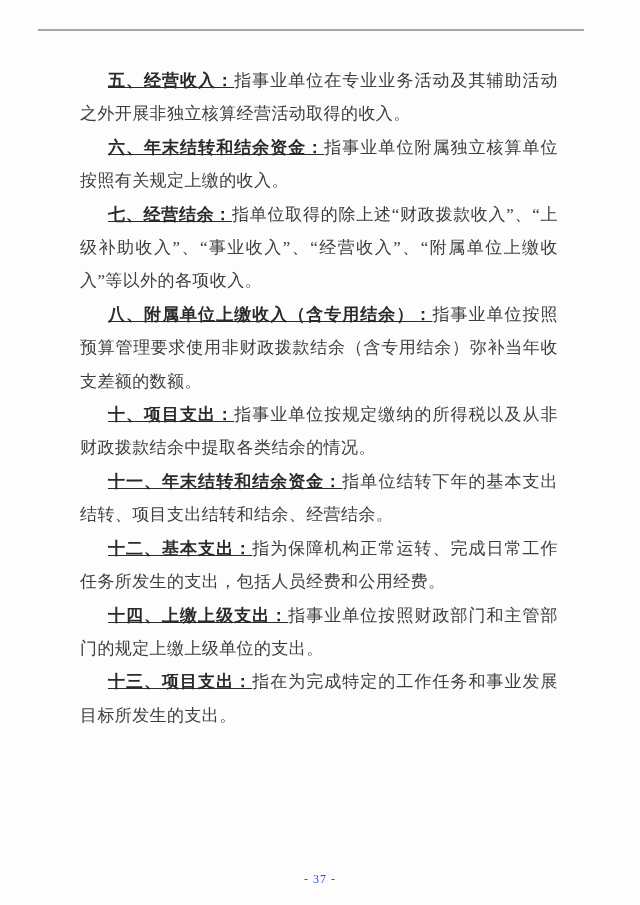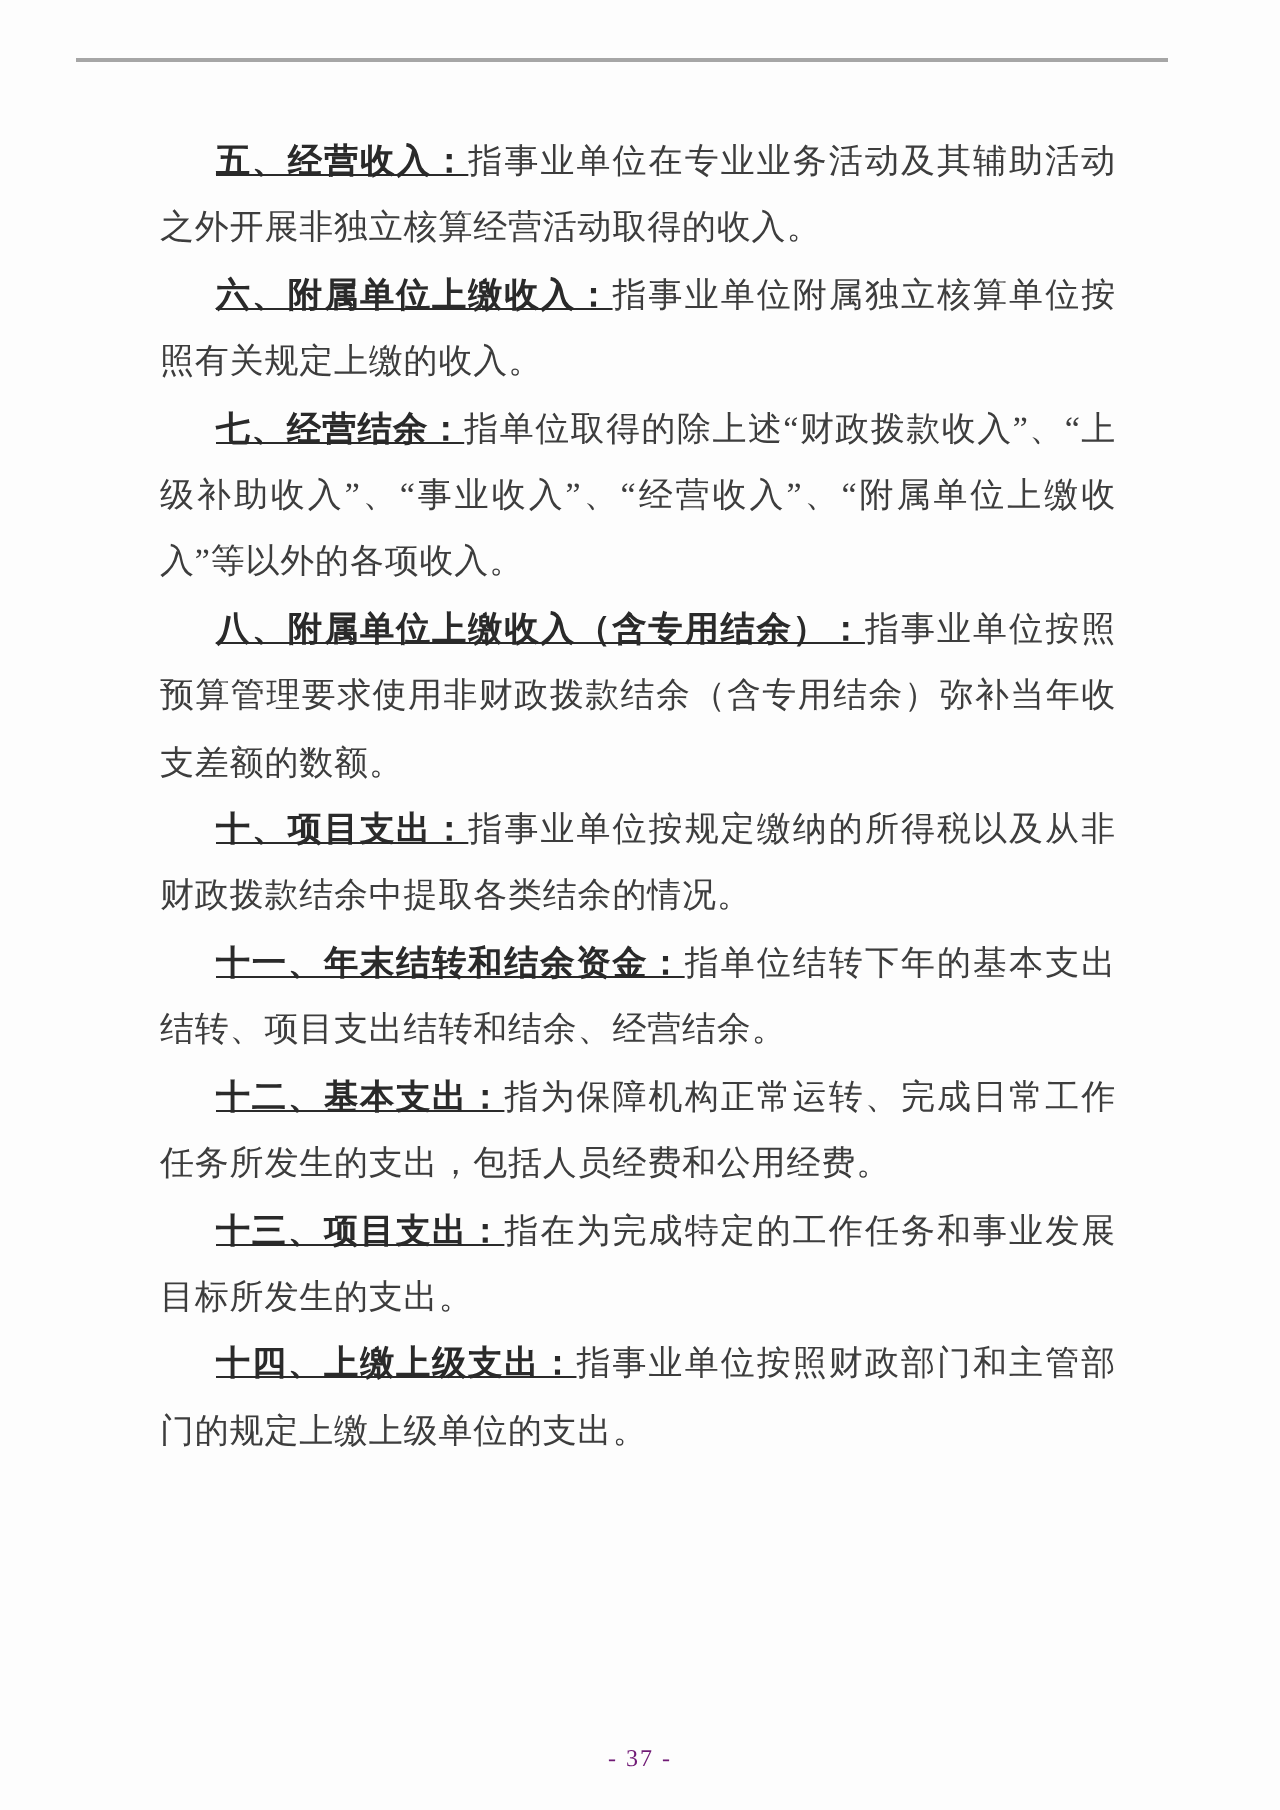--- a/index.html
+++ b/index.html
@@ -78,7 +78,7 @@
 
   <div class="body-text">
     <p class="para"><b>五、经营收入：</b><span>指事业单位在专业业务活动及其辅助活动之外开展非独立核算经营活动取得的收入。</span></p>
-    <p class="para"><b>六、附属单位上缴收入：</b><span>指事业单位附属独立核算单位按照有关规定上缴的收入。</span></p>
+    <p class="para"><b>六、年末结转和结余资金：</b><span>指事业单位附属独立核算单位按照有关规定上缴的收入。</span></p>
     <p class="para"><b>七、经营结余：</b><span>指单位取得的除上述“财政拨款收入”、“上级补助收入”、“事业收入”、“经营收入”、“附属单位上缴收入”等以外的各项收入。</span></p>
     <p class="para"><b>八、附属单位上缴收入（含专用结余）：</b><span>指事业单位按照预算管理要求使用非财政拨款结余（含专用结余）弥补当年收支差额的数额。</span></p>
     <p class="para"><b>十、项目支出：</b><span>指事业单位按规定缴纳的所得税以及从非财政拨款结余中提取各类结余的情况。</span></p>

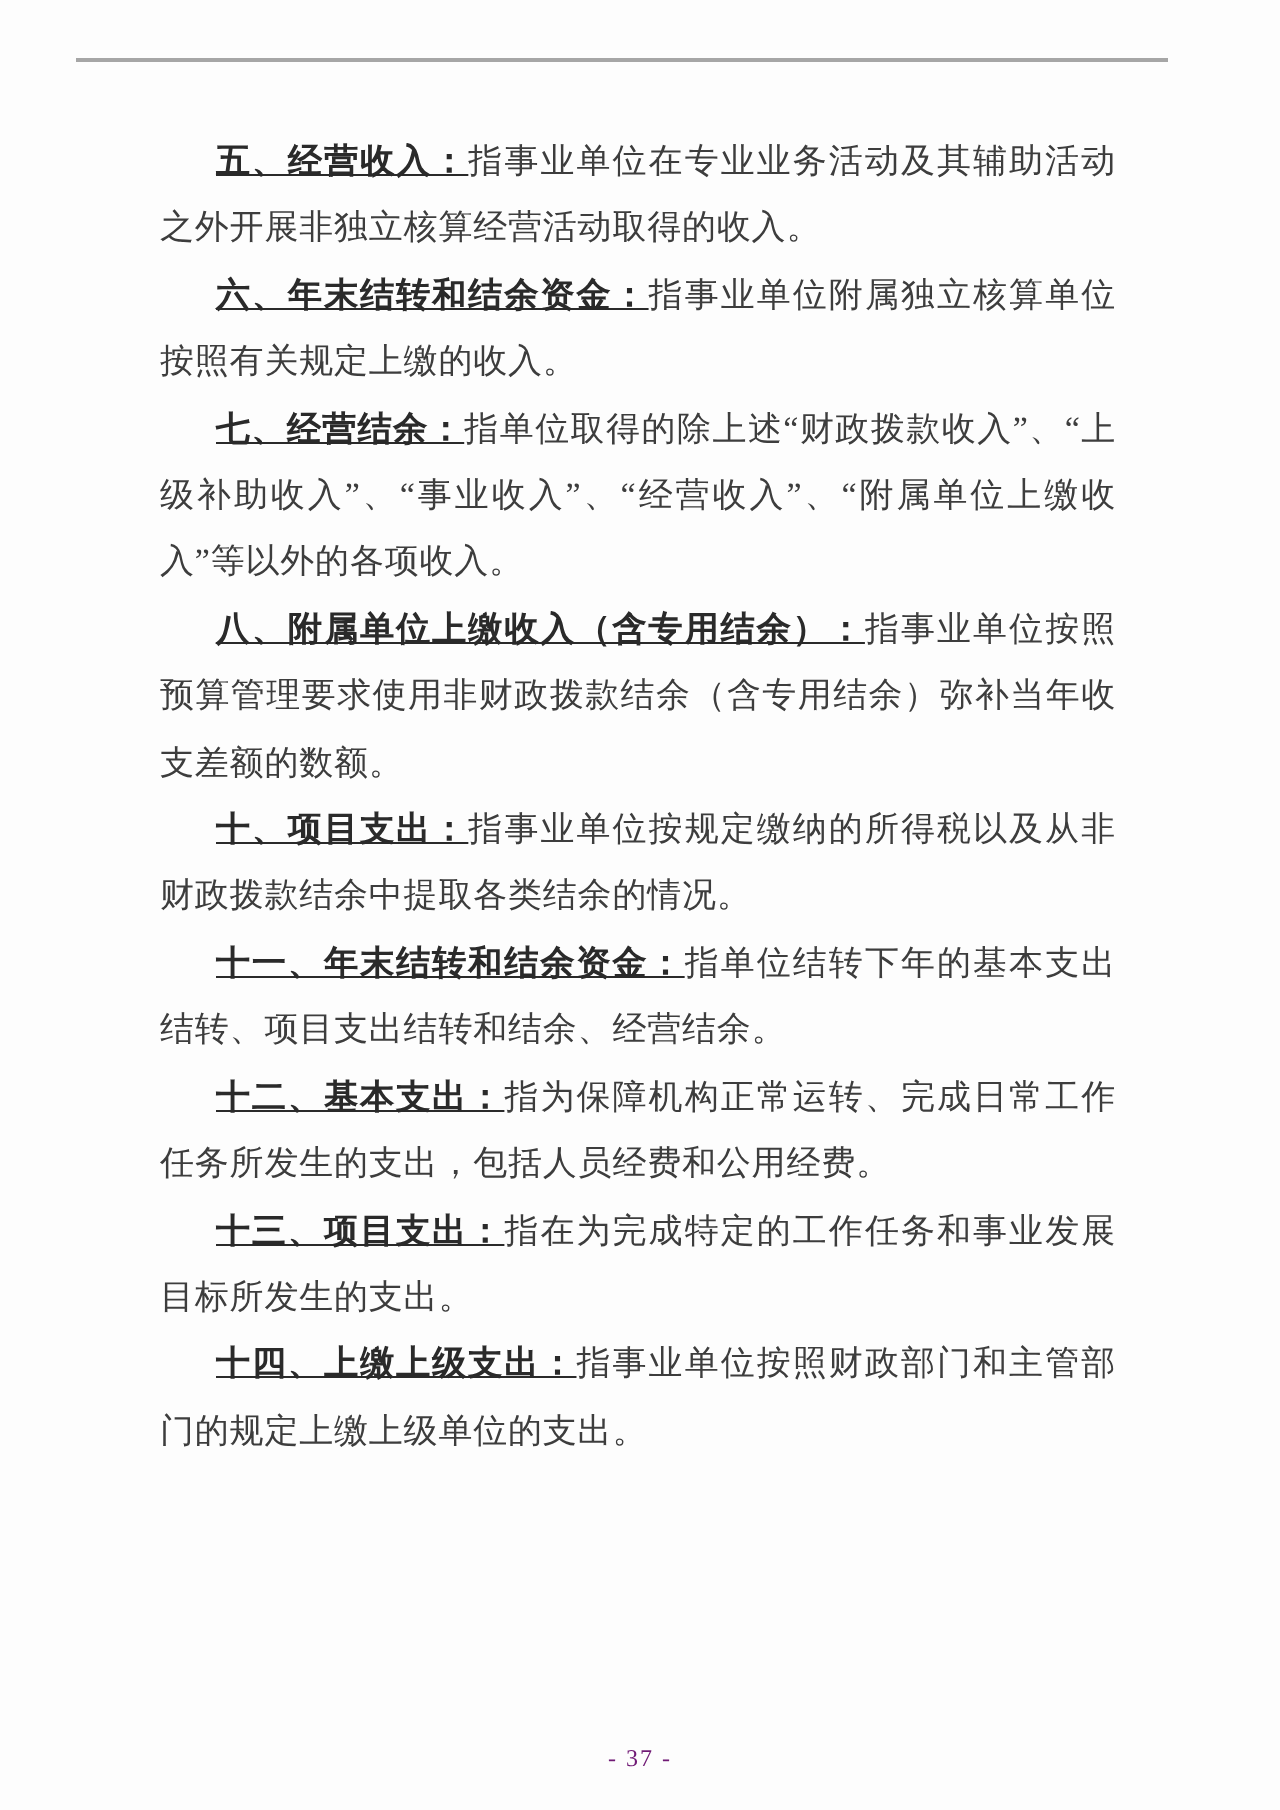--- a/index.html
+++ b/index.html
@@ -84,8 +84,8 @@
     <p class="para"><b>十、项目支出：</b><span>指事业单位按规定缴纳的所得税以及从非财政拨款结余中提取各类结余的情况。</span></p>
     <p class="para"><b>十一、年末结转和结余资金：</b><span>指单位结转下年的基本支出结转、项目支出结转和结余、经营结余。</span></p>
     <p class="para"><b>十二、基本支出：</b><span>指为保障机构正常运转、完成日常工作任务所发生的支出，包括人员经费和公用经费。</span></p>
+    <p class="para"><b>十四、上缴上级支出：</b><span>指事业单位按照财政部门和主管部门的规定上缴上级单位的支出。</span></p>
     <p class="para"><b>十三、项目支出：</b><span>指在为完成特定的工作任务和事业发展目标所发生的支出。</span></p>
-    <p class="para"><b>十四、上缴上级支出：</b><span>指事业单位按照财政部门和主管部门的规定上缴上级单位的支出。</span></p>
   </div>
 
   <div class="footer">- 37 -</div>

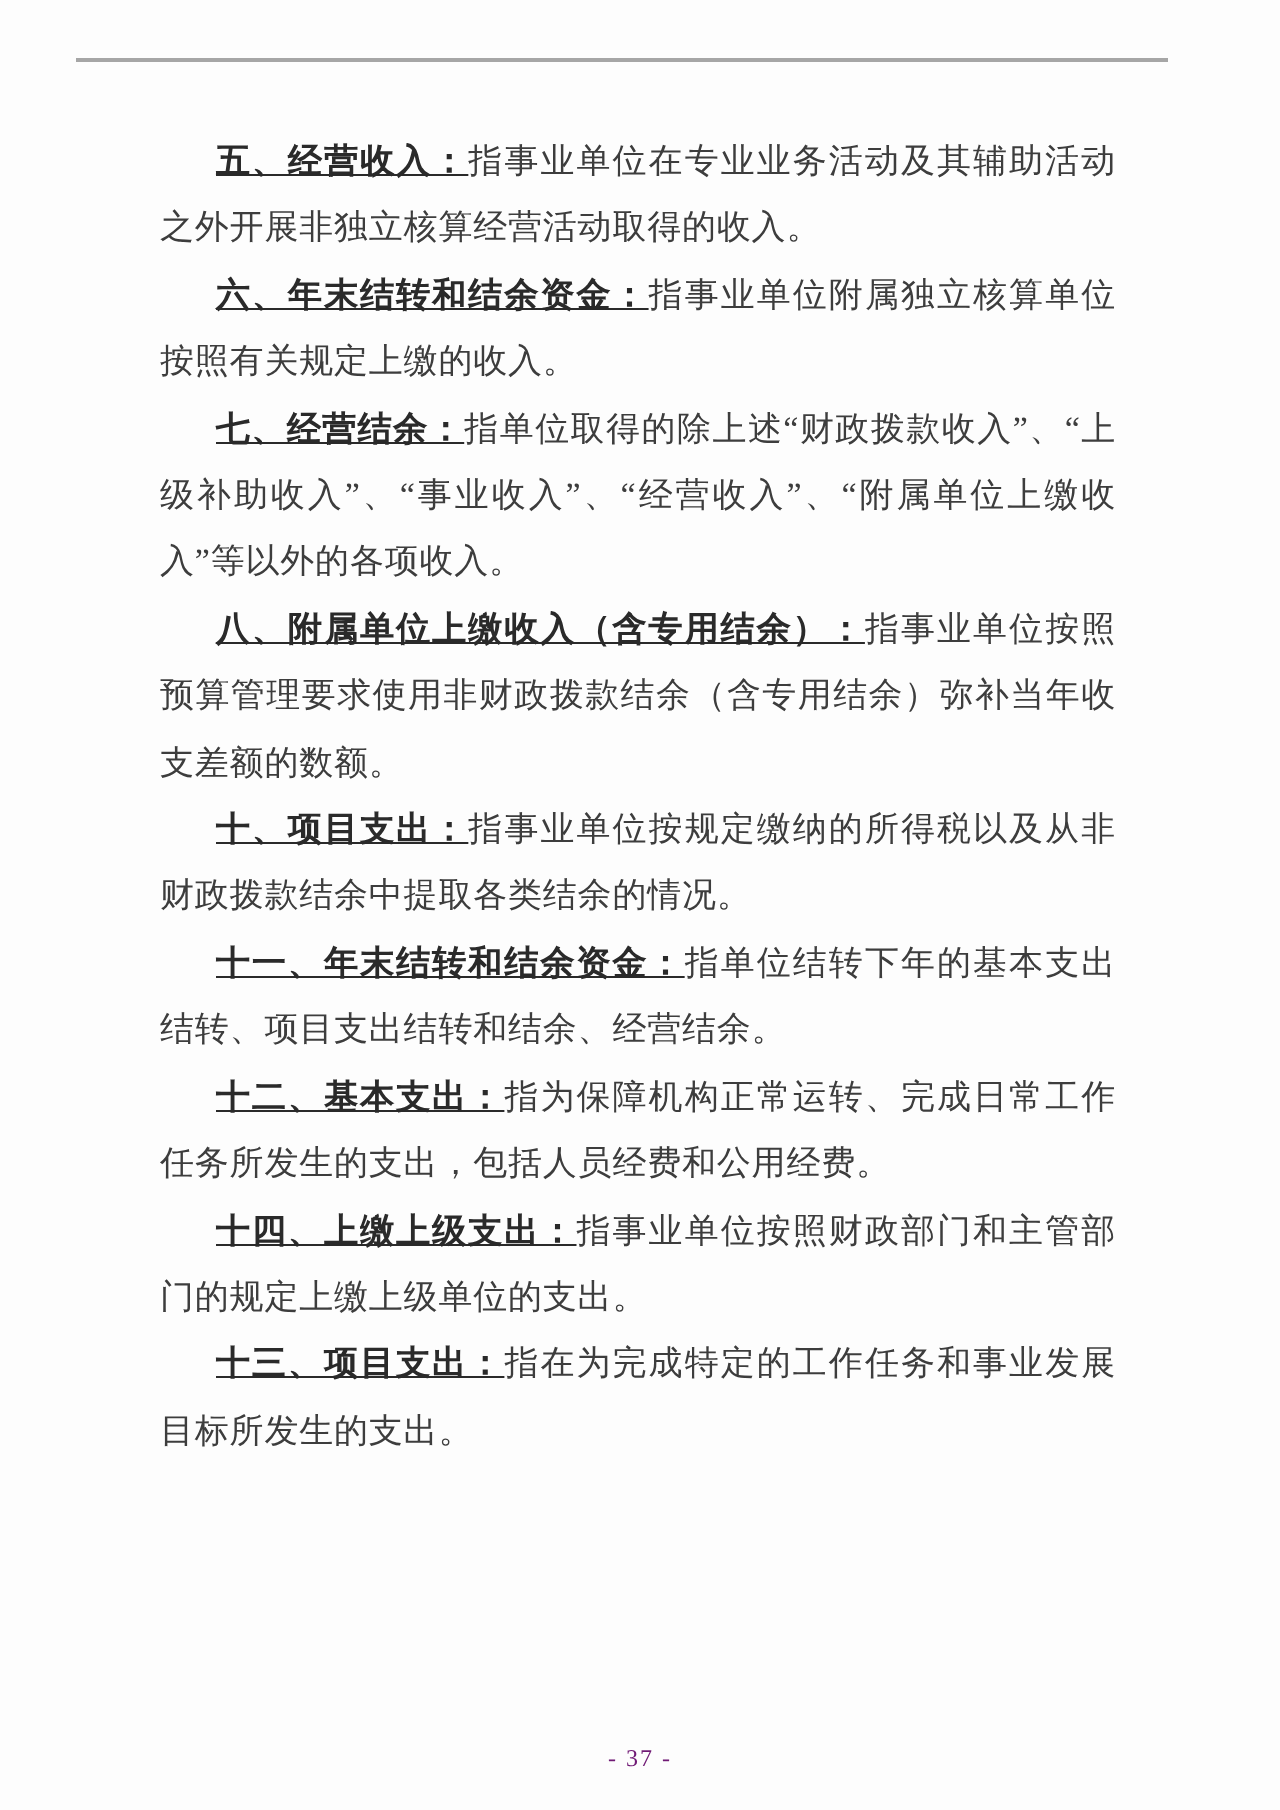--- a/index.html
+++ b/index.html
@@ -66,7 +66,7 @@
     text-align: center;
     font-size: 12px;
     letter-spacing: 1px;
-    color: #701a75;
+    color: #1d4ed8;
   }
 </style>
 </head>

